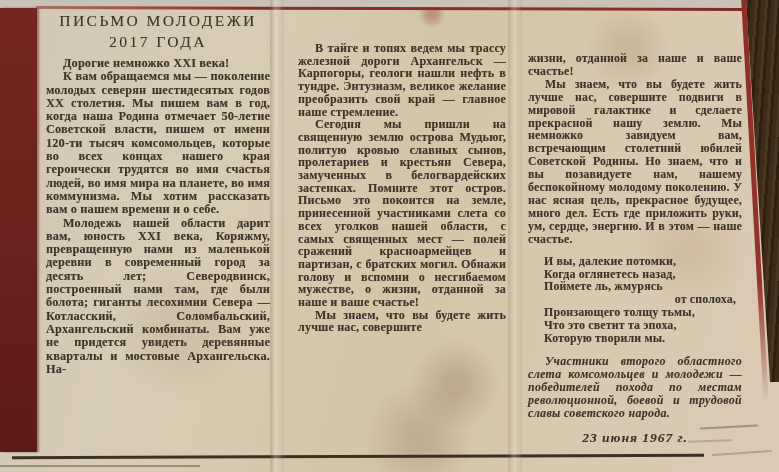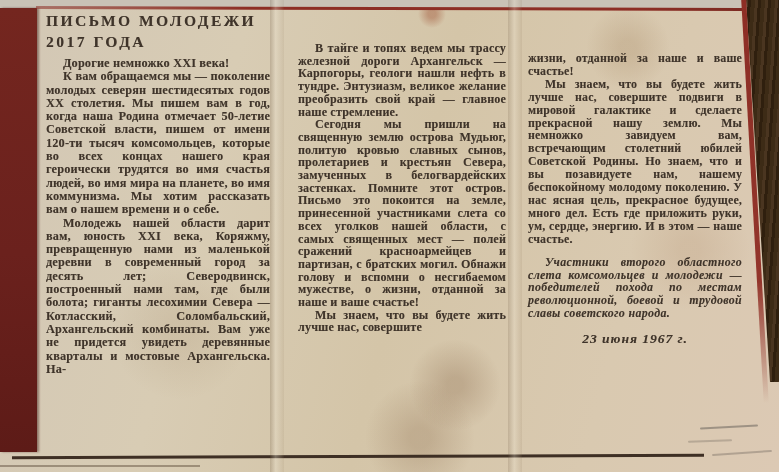--- a/index.html
+++ b/index.html
@@ -49,7 +49,7 @@
   .col1{left:46px;top:10px;width:224px;font-size:12.2px;line-height:13.3px;letter-spacing:.2px;}
   .col2{left:298px;top:42px;width:208px;font-size:12px;line-height:12.7px;letter-spacing:.2px;}
   .col3{left:528px;top:52px;width:214px;font-size:11.8px;line-height:12.9px;letter-spacing:.2px;}
-  .title{margin:0 0 5px 0;text-align:left;font-size:15.5px;line-height:21px;letter-spacing:2.5px;font-weight:bold;}
+  .title{margin:0 0 5px 0;text-align:center;font-size:15.5px;line-height:21px;letter-spacing:2.5px;font-weight:normal;}
   .poem{margin:9px 0 9px 16px;text-align:left;}
   .poem-line{white-space:nowrap;}
   .poem-line.shifted{text-align:right;padding-right:6px;white-space:normal;}

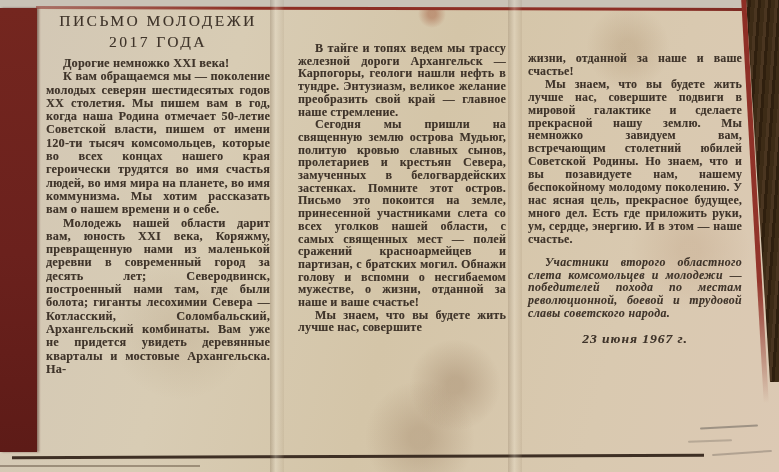--- a/index.html
+++ b/index.html
@@ -96,6 +96,15 @@
   <div class="col col3">
     <p>жизни, отданной за наше и ваше счастье!</p>
     <p class="indent">Мы знаем, что вы будете жить лучше нас, совершите подвиги в мировой галактике и сделаете прекрасной нашу землю. Мы немножко завидуем вам, встречающим столетний юбилей Советской Родины. Но знаем, что и вы позавидуете нам, нашему беспокойному молодому поколению. У нас ясная цель, прекрасное будущее, много дел. Есть где приложить руки, ум, сердце, энергию. И в этом — наше счастье.</p>
+    <div class="poem">
+      <div class="poem-line">И вы, далекие потомки,</div>
+      <div class="poem-line">Когда оглянетесь назад,</div>
+      <div class="poem-line">Поймете ль, жмурясь</div>
+      <div class="poem-line shifted">от сполоха,</div>
+      <div class="poem-line">Пронзающего толщу тьмы,</div>
+      <div class="poem-line">Что это светит та эпоха,</div>
+      <div class="poem-line">Которую творили мы.</div>
+    </div>
     <p class="signature">Участники второго областного слета комсомольцев и молодежи — победителей похода по местам революционной, боевой и трудовой славы советского народа.</p>
     <p class="date">23 июня 1967 г.</p>
   </div>

